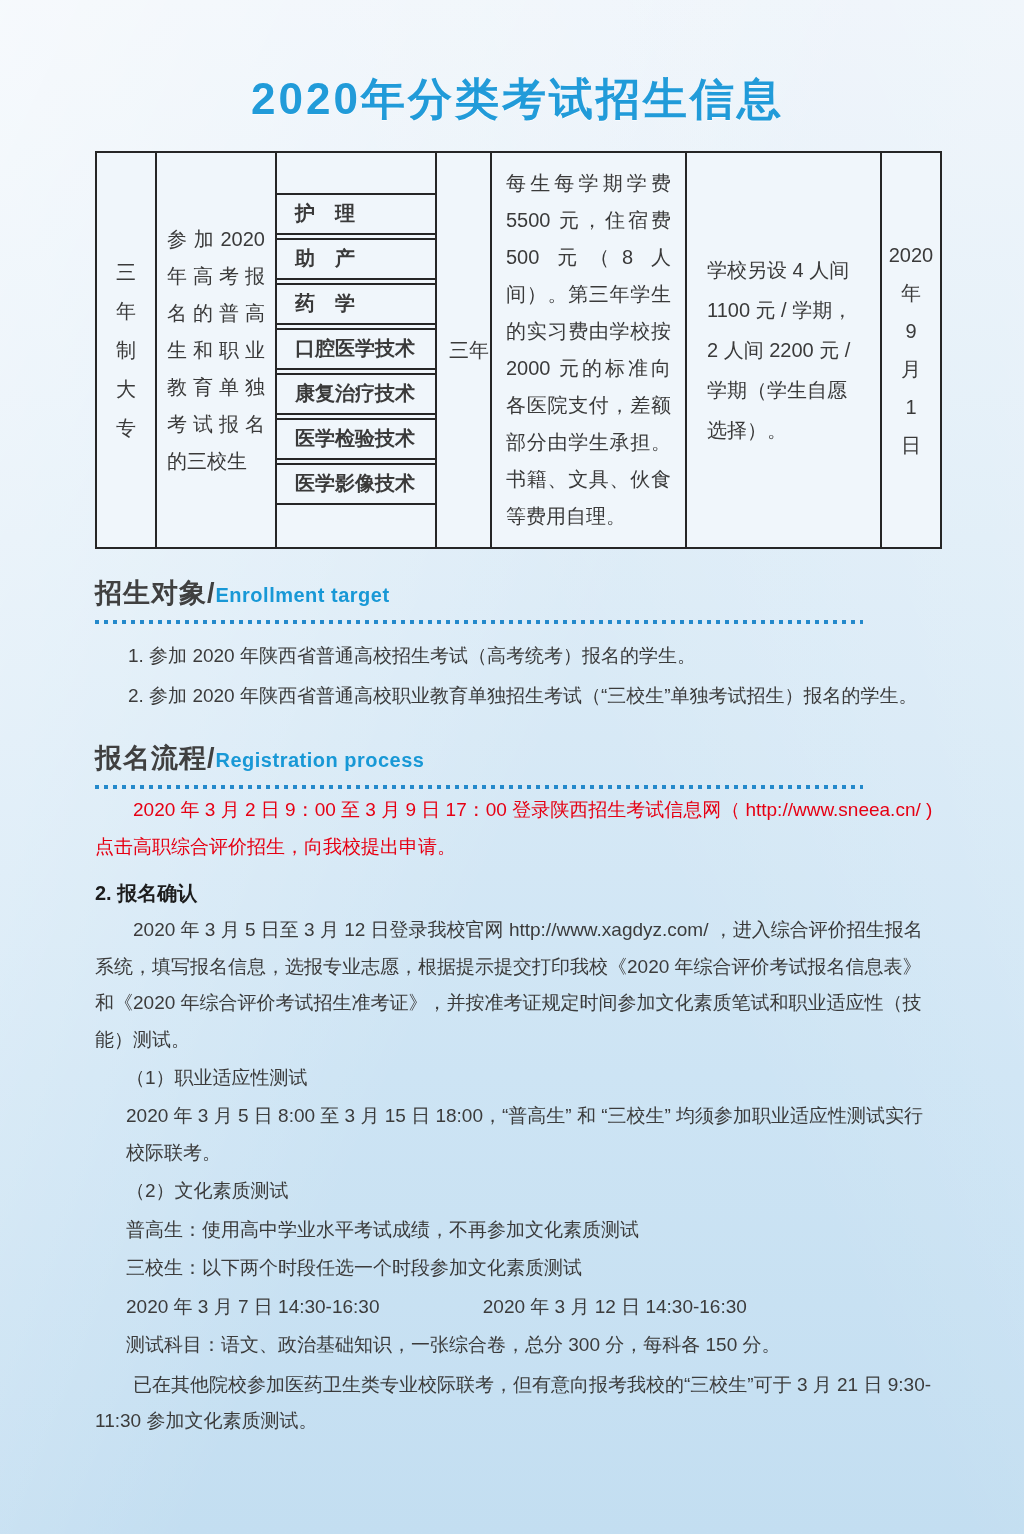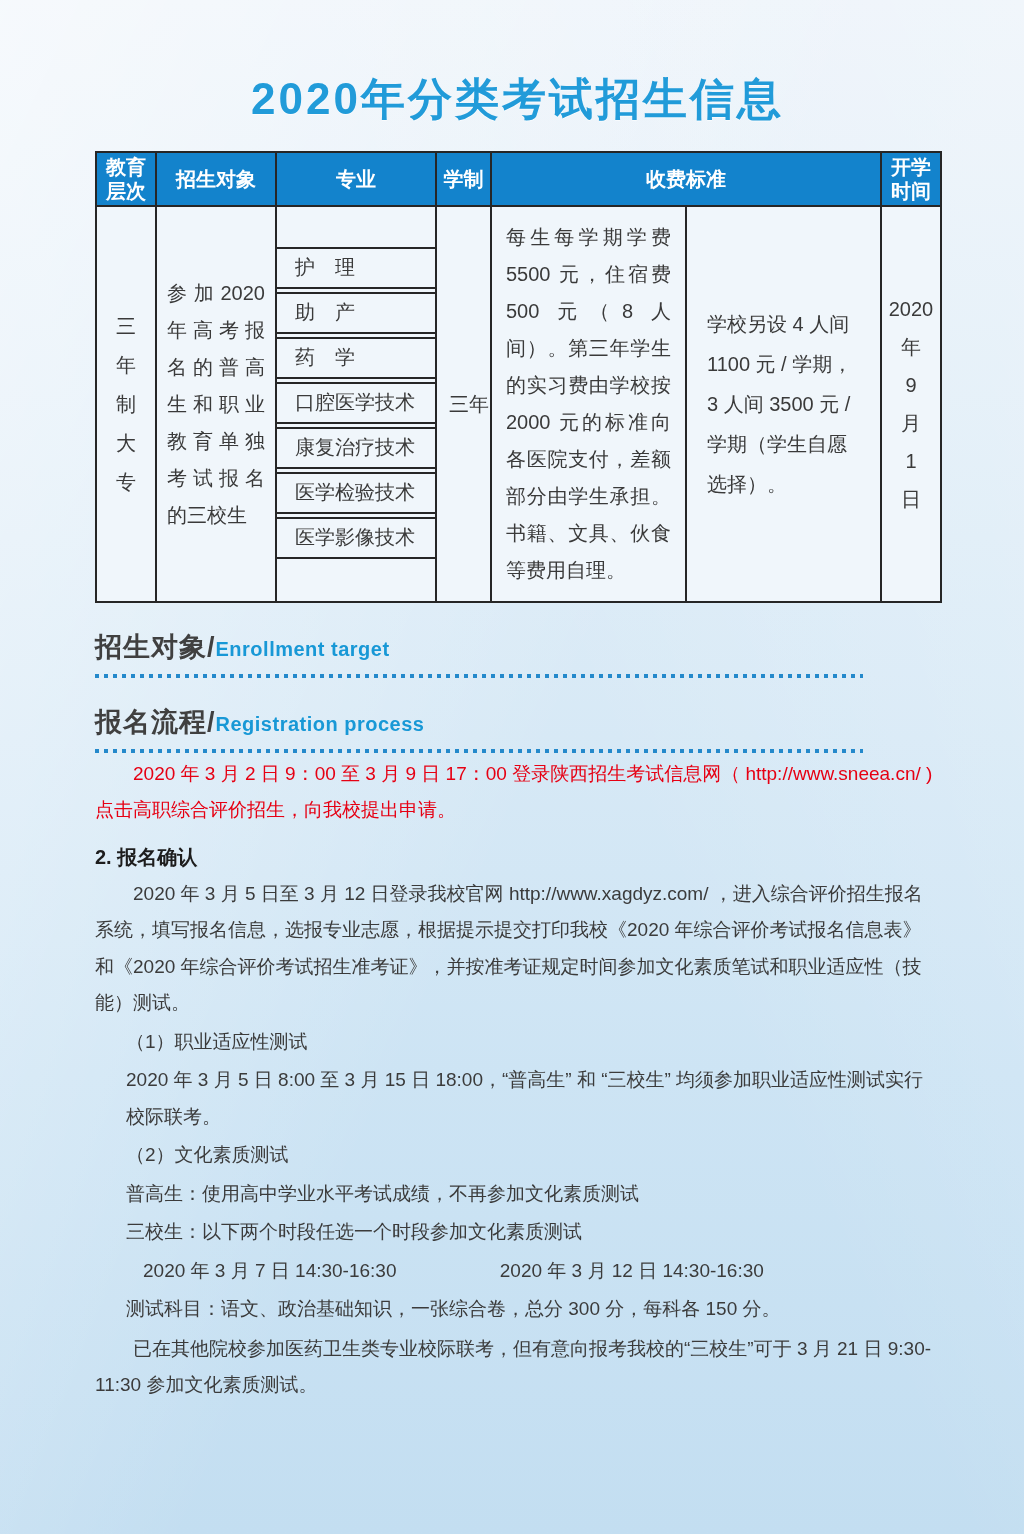--- a/index.html
+++ b/index.html
@@ -123,14 +123,6 @@
         <col class="c-start">
     </colgroup>
     <tbody>
-        <tr>
-      <th>教育层次</th>
-      <th>招生对象</th>
-      <th>专业</th>
-      <th>学制</th>
-      <th colspan="2">收费标准</th>
-      <th>开学时间</th>
-    </tr>
     <tr>
       <td class="vtext">三
 年

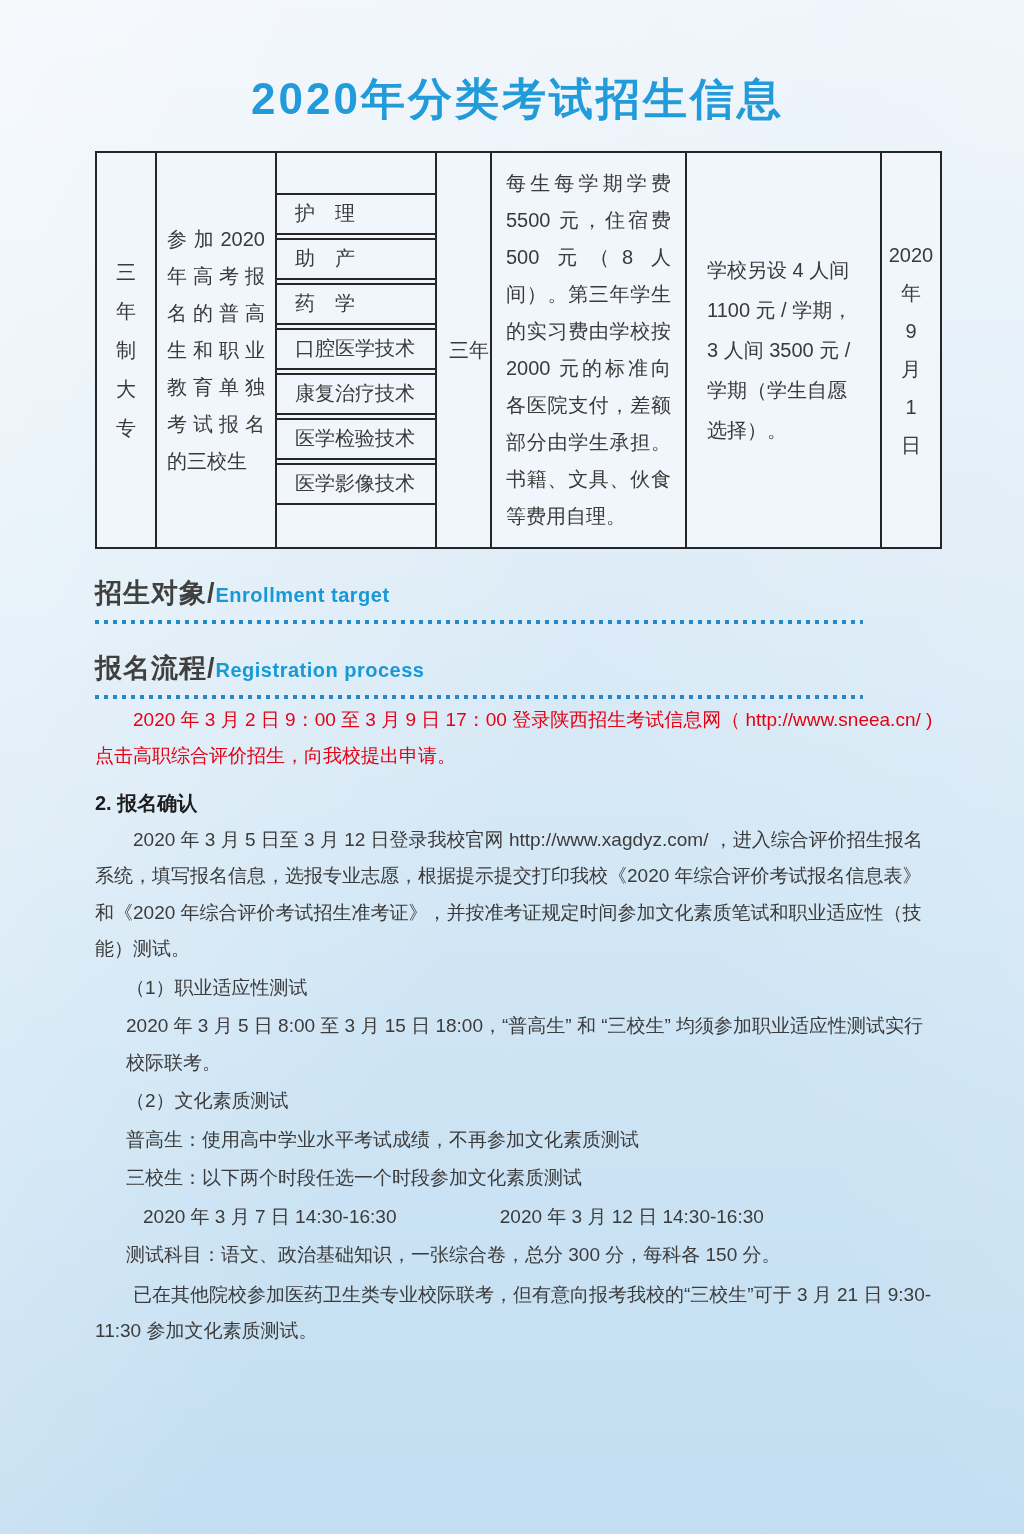--- a/index.html
+++ b/index.html
@@ -63,7 +63,7 @@
     font-size:21px;
   }
   td.target-cell{padding:8px 10px;text-align:justify;line-height:1.85;font-size:20px;}
-  td.majors-cell{padding:21px 0;vertical-align:top;}
+  td.majors-cell{padding:21px 0;vertical-align:top;font-weight:bold;}
   .major-box{
     border-top:2px solid #262626;
     border-bottom:2px solid #262626;

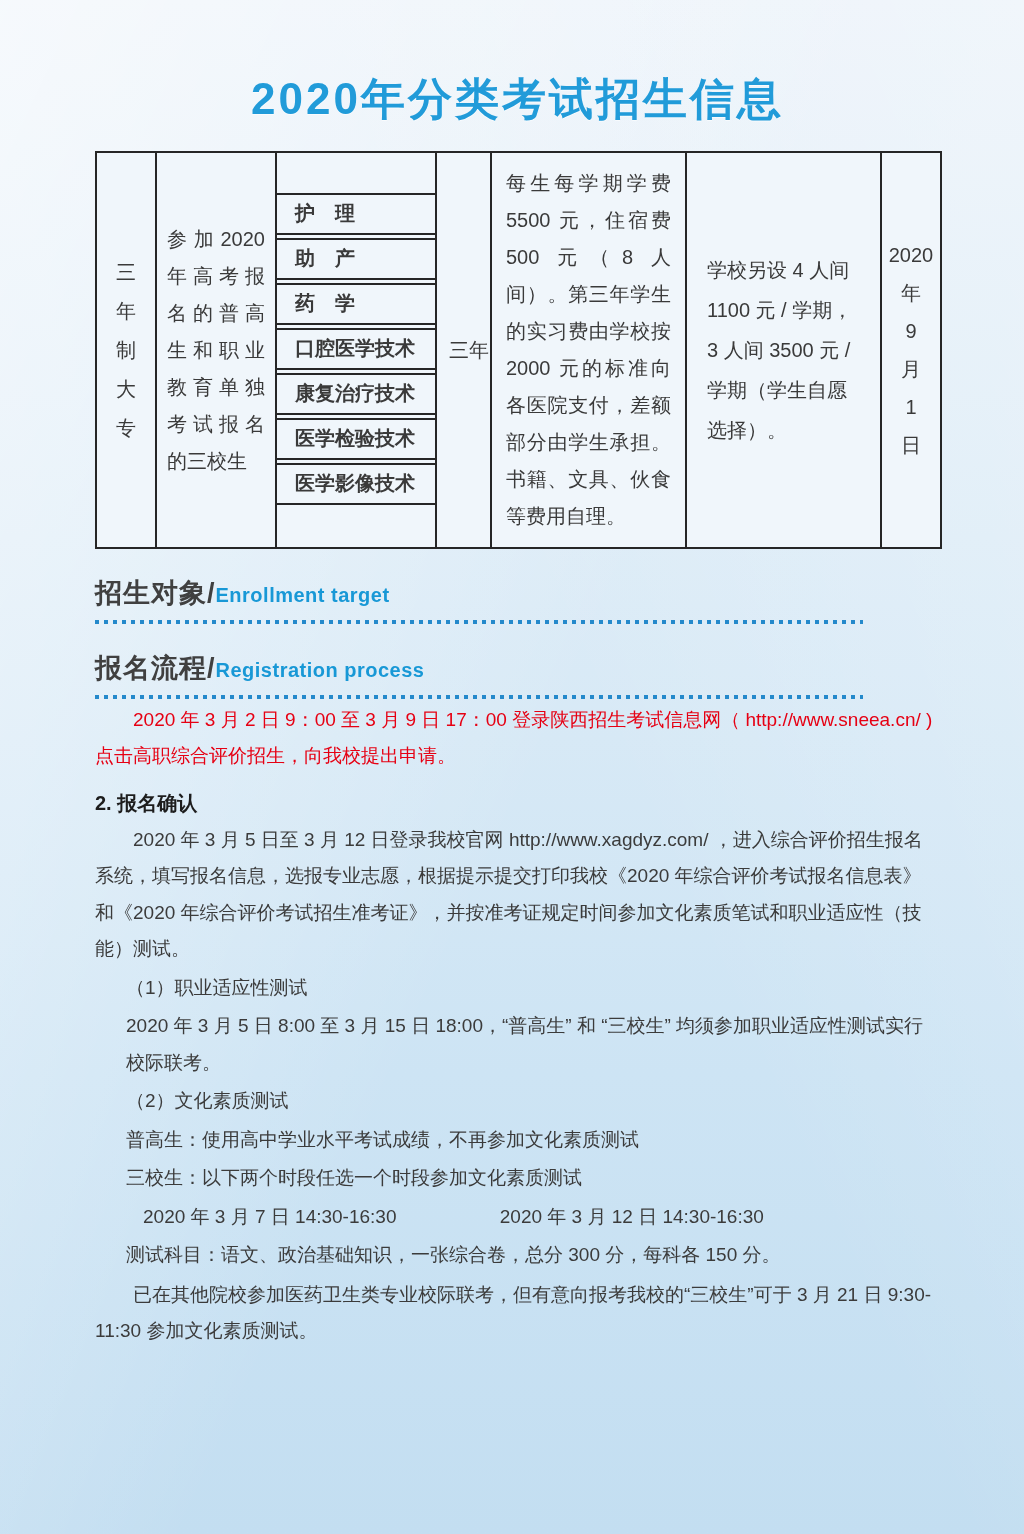--- a/index.html
+++ b/index.html
@@ -141,7 +141,7 @@
       </td>
       <td class="dur-cell">三年</td>
       <td class="fee-main">每生每学期学费 5500 元，住宿费 500 元（8 人间）。第三年学生的实习费由学校按 2000 元的标准向各医院支付，差额部分由学生承担。书籍、文具、伙食等费用自理。</td>
-      <td class="fee-extra">学校另设 4 人间 1100 元 / 学期，3 人间 3500 元 / 学期（学生自愿选择）。</td>
+      <td class="fee-extra">学校另设 4 人间 1100 元 / 学期，2 人间 2200 元 / 学期（学生自愿选择）。</td>
       <td class="start-cell">2020
 年
 9

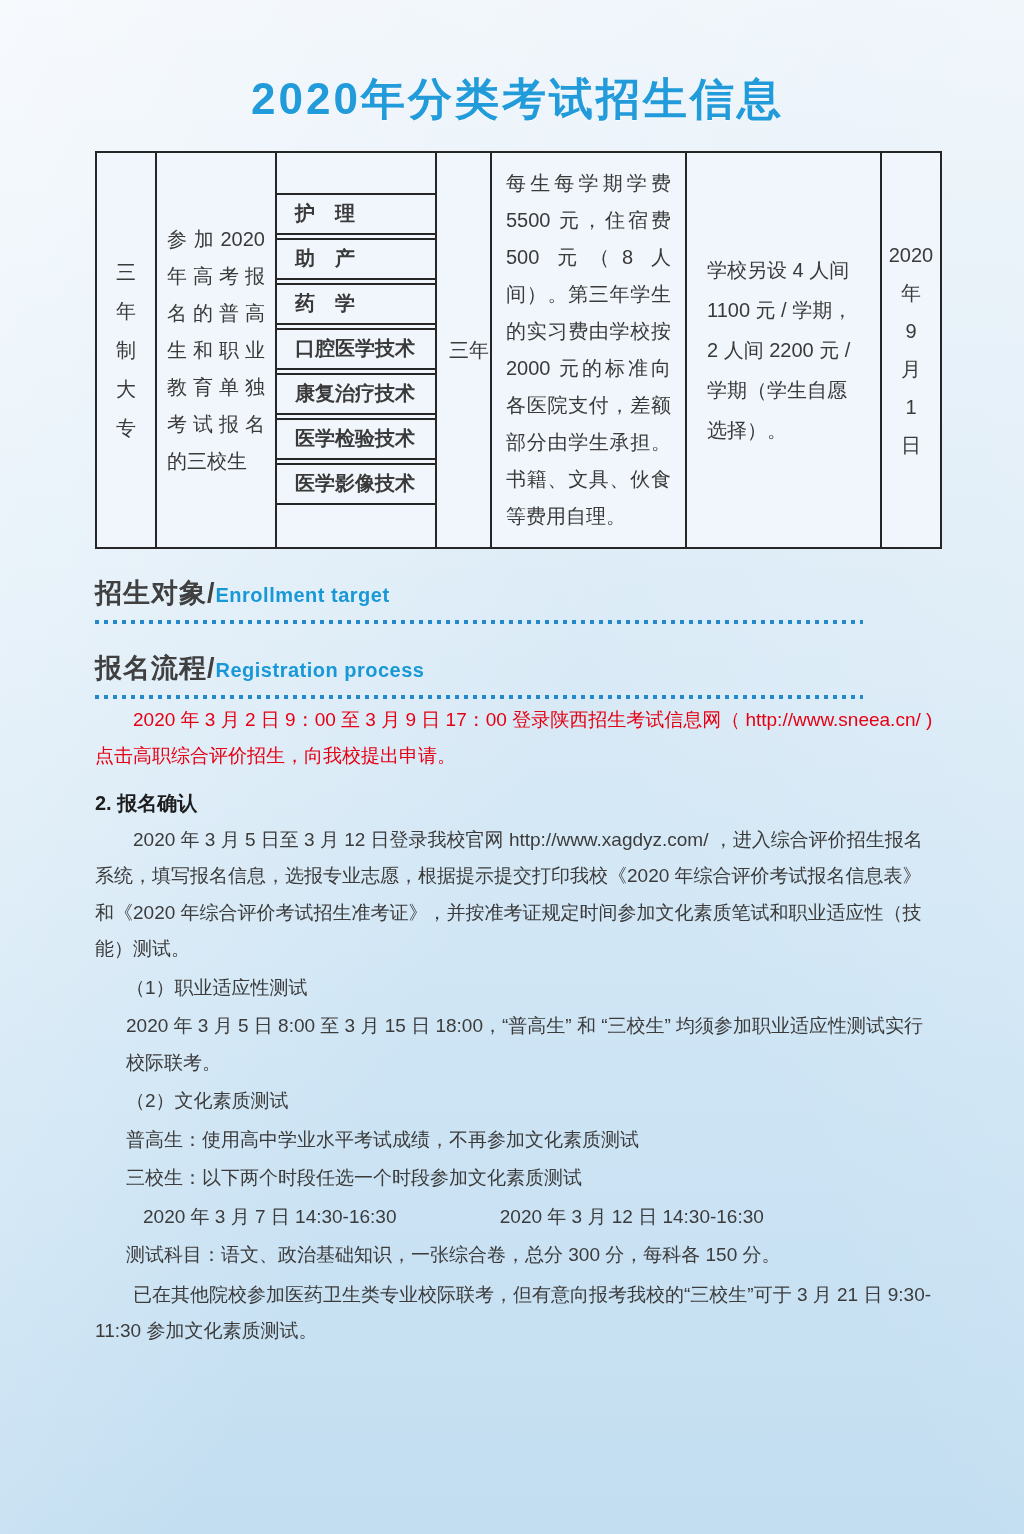--- a/index.html
+++ b/index.html
@@ -157,6 +157,10 @@
     <span class="en">Enrollment target</span>
   </div>
   <div class="dotline"></div>
+  <div class="enroll-items">
+    <div class="item">1.  参加 2020 年陕西省普通高校招生考试（高考统考）报名的学生。</div>
+    <div class="item">2.  参加 2020 年陕西省普通高校职业教育单独招生考试（“三校生”单独考试招生）报名的学生。</div>
+  </div>
 
   <div class="sec-head">
     <span class="zh">报名流程/</span>

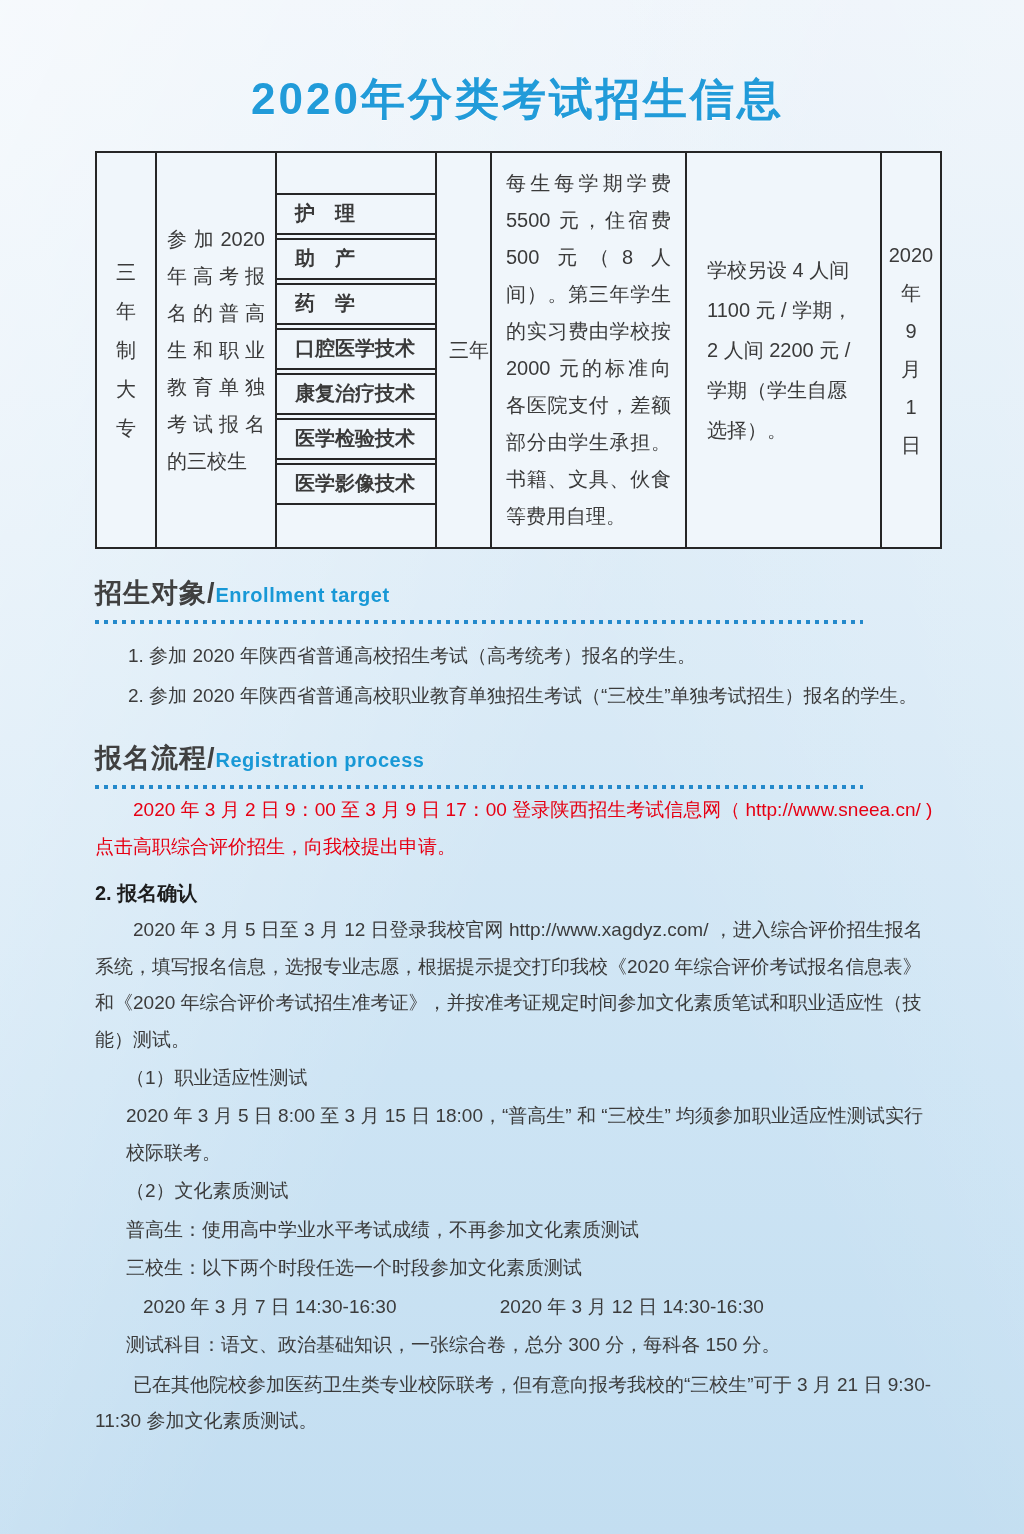--- a/index.html
+++ b/index.html
@@ -101,7 +101,7 @@
   .para{font-size:19px;line-height:1.92;text-indent:2em;margin-top:3px;}
   .para.red{color:#e60013;}
   .sub{font-size:19px;line-height:1.92;margin-left:31px;margin-top:2px;}
-  .slots{margin-left:48px;margin-top:2px;font-size:19px;line-height:1.92;}
+  .slots{margin-left:31px;margin-top:2px;font-size:19px;line-height:1.92;}
   .slots .slot{display:inline-block;}
   .slots .slot + .slot{margin-left:98px;}
 </style>

